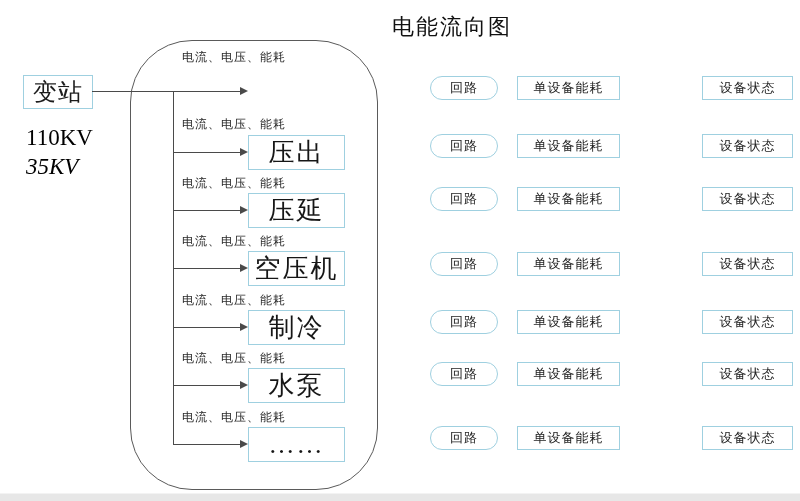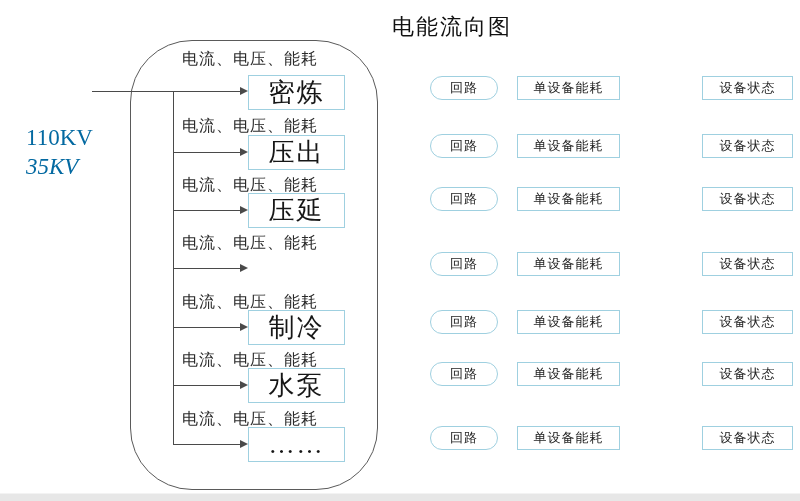--- a/index.html
+++ b/index.html
@@ -38,7 +38,7 @@
   }
   
   .flow-label {
-    position:absolute; left:182px; font-size:16px; color:#2a2a2a;
+    position:absolute; left:182px; font-size:12px; color:#2a2a2a;
     letter-spacing:1px; white-space:nowrap;
   }
   

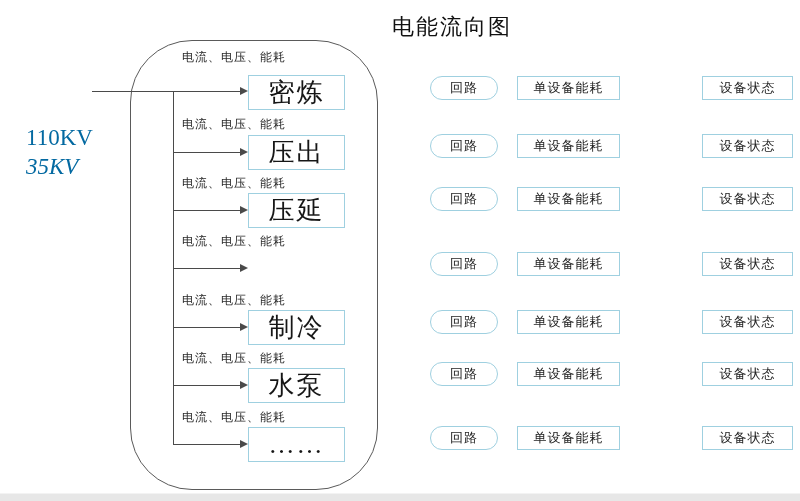--- a/index.html
+++ b/index.html
@@ -70,6 +70,9 @@
 
   <div class="title">电能流向图</div>
 
+  <div class="substation-box">
+    <span>变站</span>
+  </div>
   <div class="voltage v1">110KV</div>
   <div class="voltage v2">35KV</div>
 

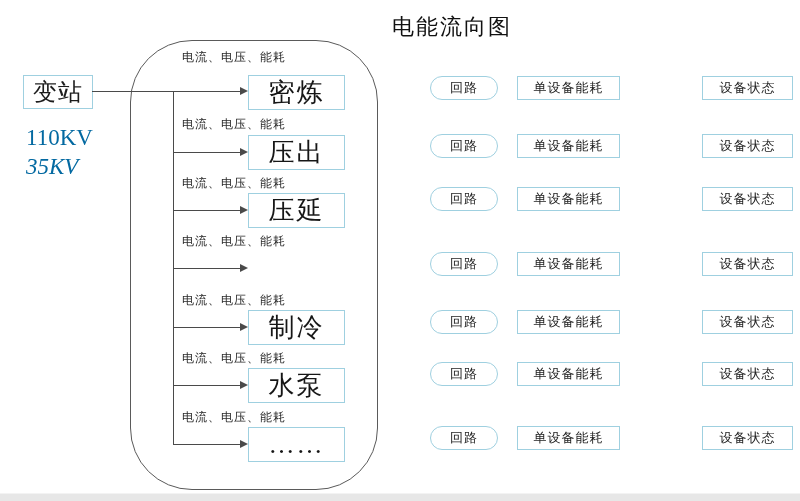--- a/index.html
+++ b/index.html
@@ -102,7 +102,6 @@
   <div class="flow-label" style="top:350px">电流、电压、能耗</div>
   <div class="flow-label" style="top:409px">电流、电压、能耗</div>
 
-  <div class="machine-box" style="top:75px">密炼</div>
   <div class="machine-box" style="top:193px">压延</div>
   <div class="machine-box" style="top:135px">压出</div>
   <div class="machine-box" style="top:368px">水泵</div>

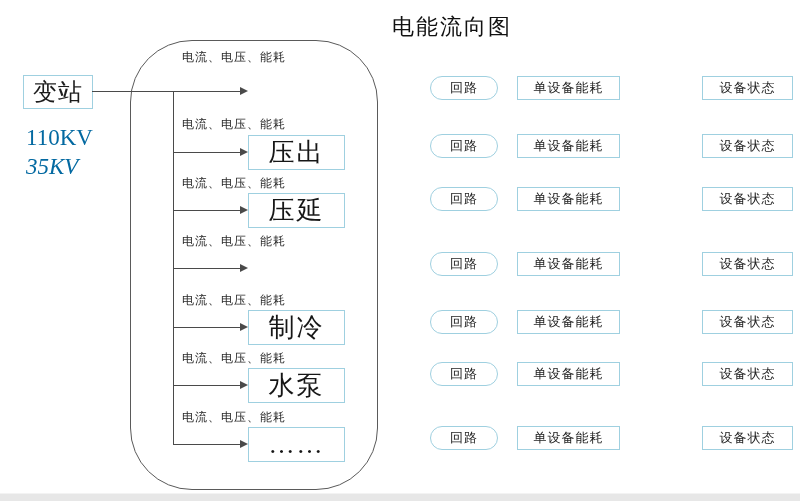--- a/index.html
+++ b/index.html
@@ -18,7 +18,7 @@
     border:1px solid #9fd0e0; display:flex; align-items:center; justify-content:center;
     font-size:24px; letter-spacing:1px; background:#ffffff;
   }
-  .voltage { position:absolute; left:26px; font-size:23px; color:#0369a1; white-space:nowrap; }
+  .voltage { position:absolute; left:26px; font-size:23px; color:#000000; white-space:nowrap; }
   .voltage.v1 { top:125px; }
   .voltage.v2 { top:154px;font-style:italic; }
   

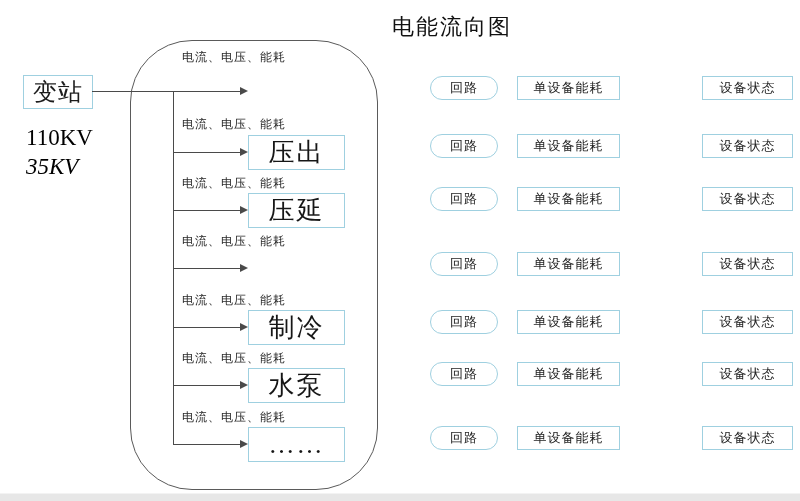--- a/index.html
+++ b/index.html
@@ -104,6 +104,7 @@
 
   <div class="machine-box" style="top:193px">压延</div>
   <div class="machine-box" style="top:135px">压出</div>
+  <div class="machine-box" style="top:251px">空压机</div>
   <div class="machine-box" style="top:368px">水泵</div>
   <div class="machine-box" style="top:310px">制冷</div>
   <div class="machine-box" style="top:427px">……</div>

